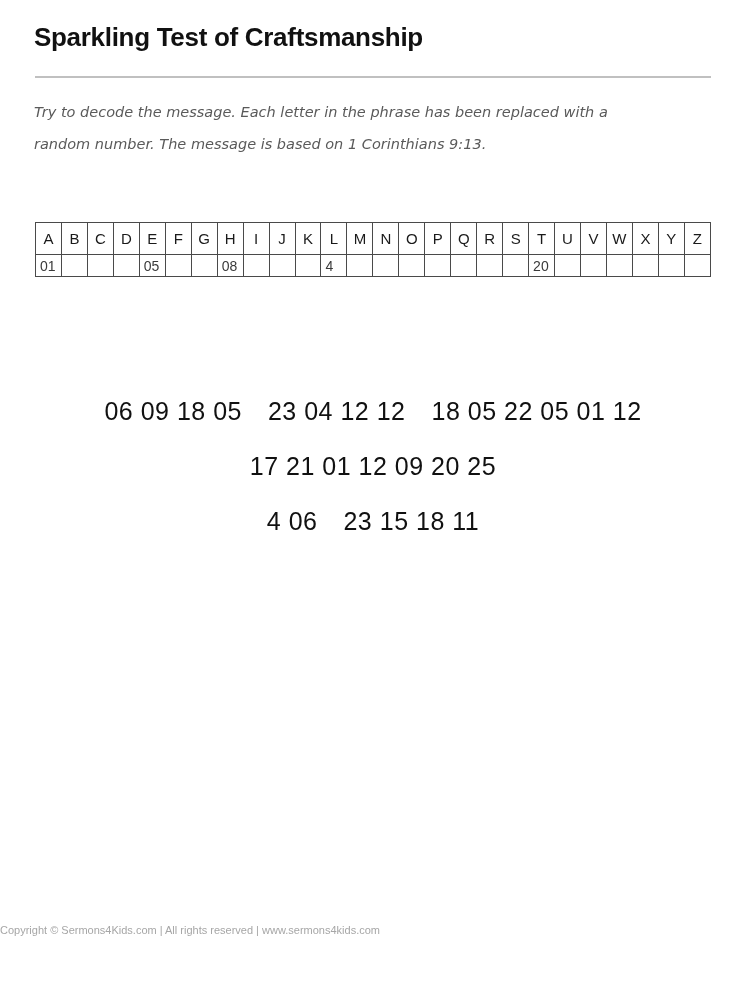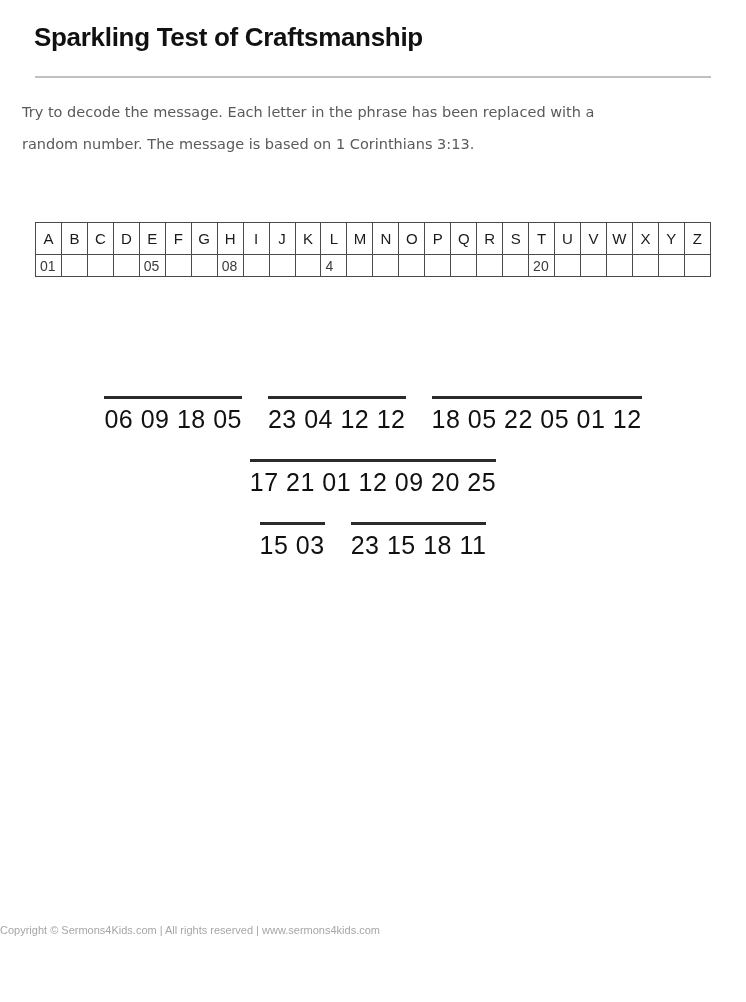--- a/index.html
+++ b/index.html
@@ -47,13 +47,14 @@
   
   .instructions {
     position: absolute;
-    left: 22px;
+    left: 34px;
     top: 96px;
     width: 660px;
     font-family: "DejaVu Sans", sans-serif;
     font-size: 14.5px;
     line-height: 32px;
     color: #5a5a5a;
+    font-style: italic;
   }
   .instructions .ln {
     display: block;

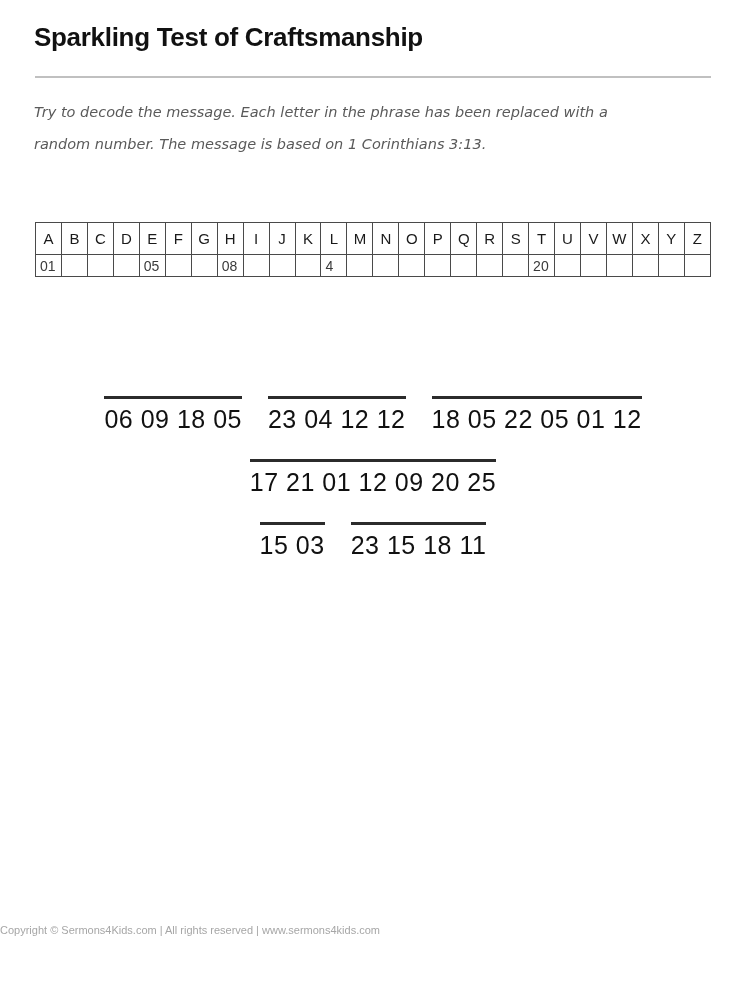--- a/index.html
+++ b/index.html
@@ -145,7 +145,7 @@
 
   <div class="instructions">
     <span class="ln">Try to decode the message. Each letter in the phrase has been replaced with a</span>
-    <span class="ln">random number. The message is based on 1 Corinthians 3:13.</span>
+    <span class="ln">random number. The message is based on 1 Corinthians 9:13.</span>
   </div>
 
   <table class="alpha-table">

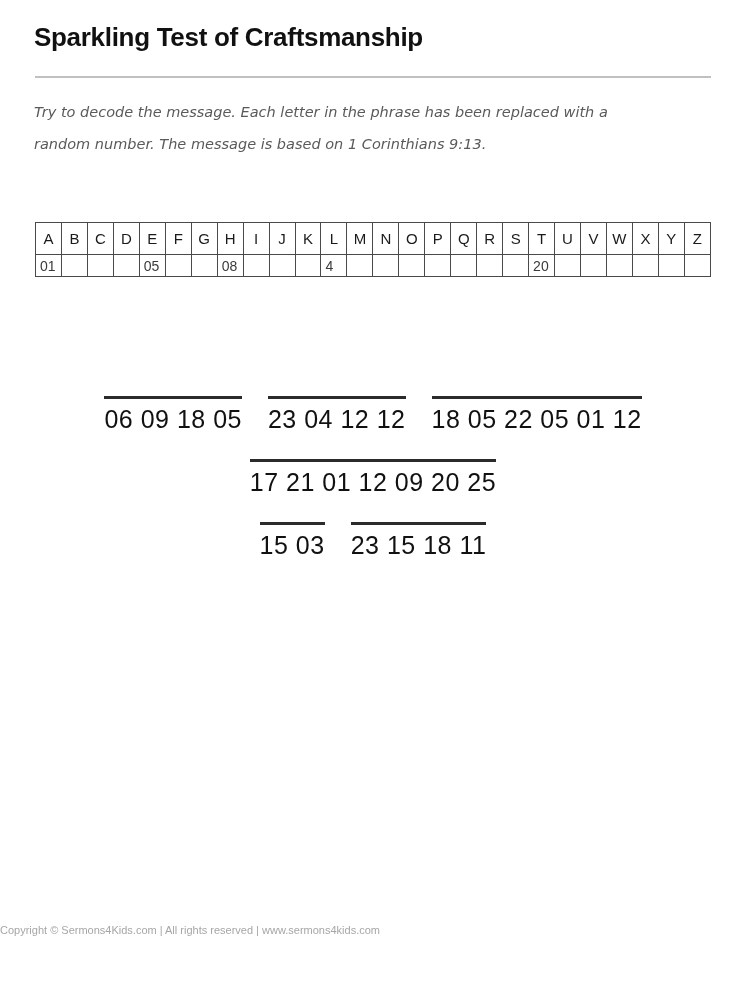--- a/index.html
+++ b/index.html
@@ -106,7 +106,7 @@
   }
   .word {
     display: flex;
-    flex-direction: column;
+    flex-direction: row;
     align-items: stretch;
   }
   .word-rule {

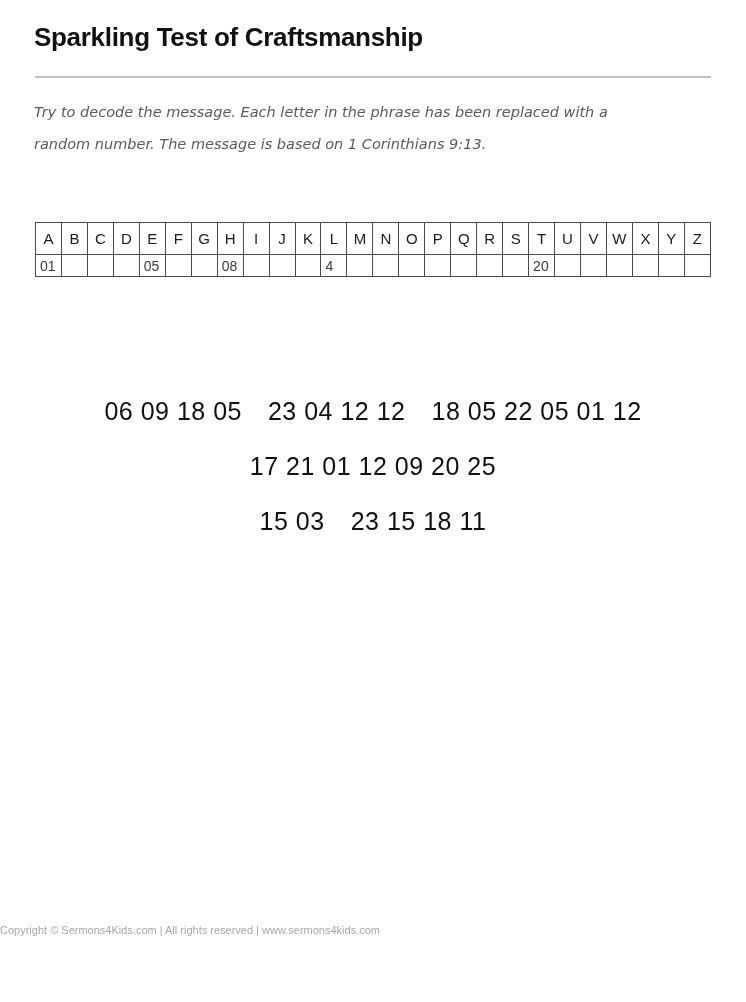--- a/index.html
+++ b/index.html
@@ -233,7 +233,7 @@
       <div class="puzzle-line">
         <div class="word">
           <div class="word-rule"></div>
-          <div class="word-codes">15 03</div>
+          <div class="word-codes">4 06</div>
         </div>
         <div class="word">
           <div class="word-rule"></div>

